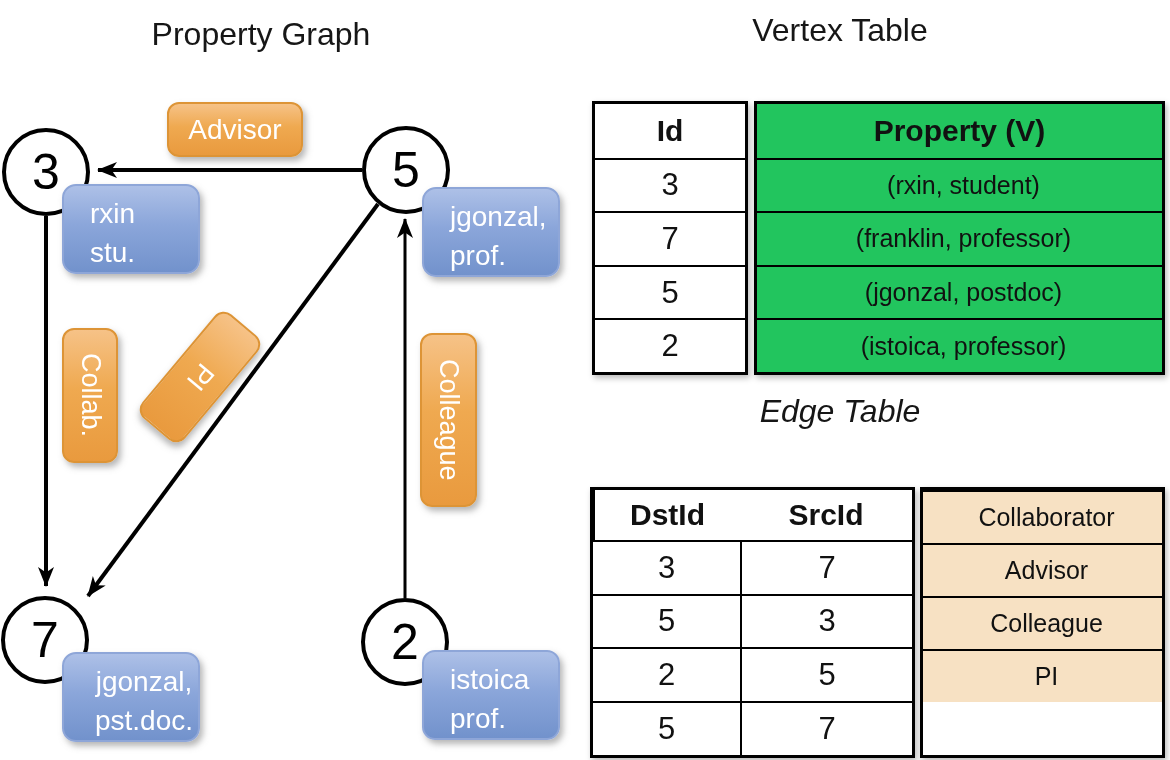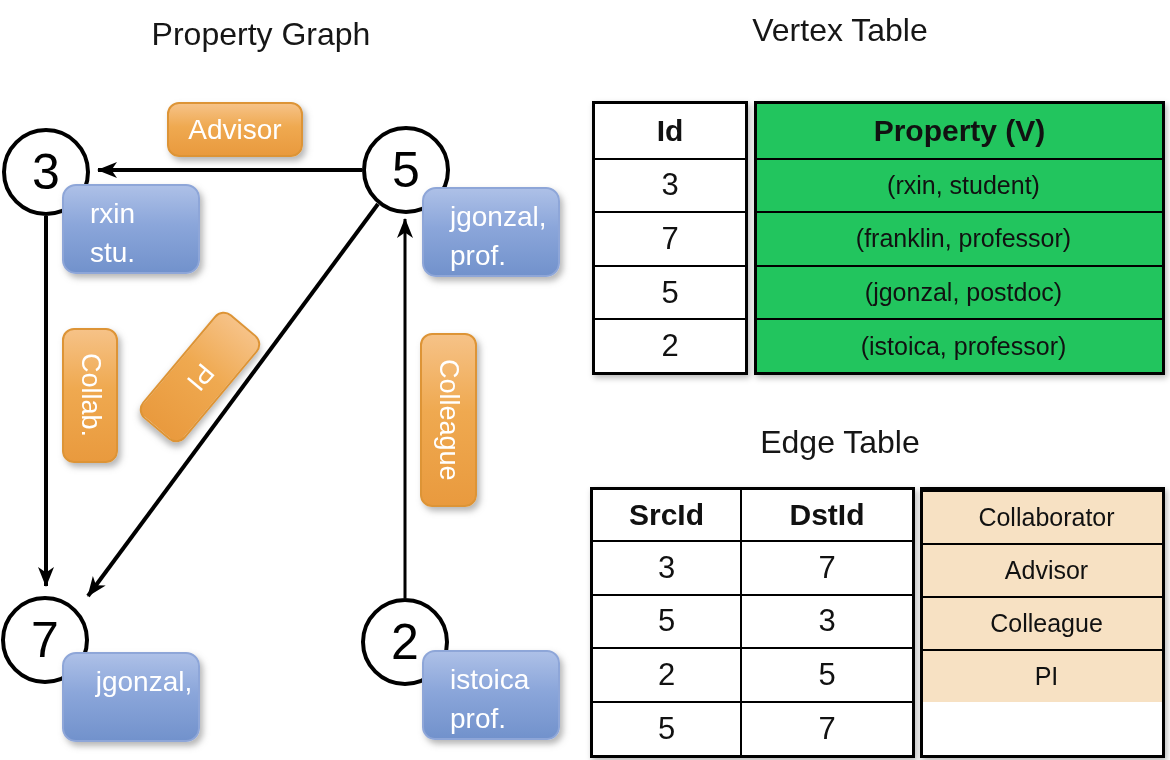--- a/index.html
+++ b/index.html
@@ -13,7 +13,7 @@
   }
   #graph-title{left:26px;top:16px;width:470px;}
   #vertex-title{left:600px;top:12px;width:480px;}
-  #edge-title{left:600px;top:424px;width:480px;}
+  #edge-title{left:600px;top:393px;width:480px;font-style:italic;}
 
   
   #graph-panel{position:absolute;left:0;top:0;width:585px;height:760px;}

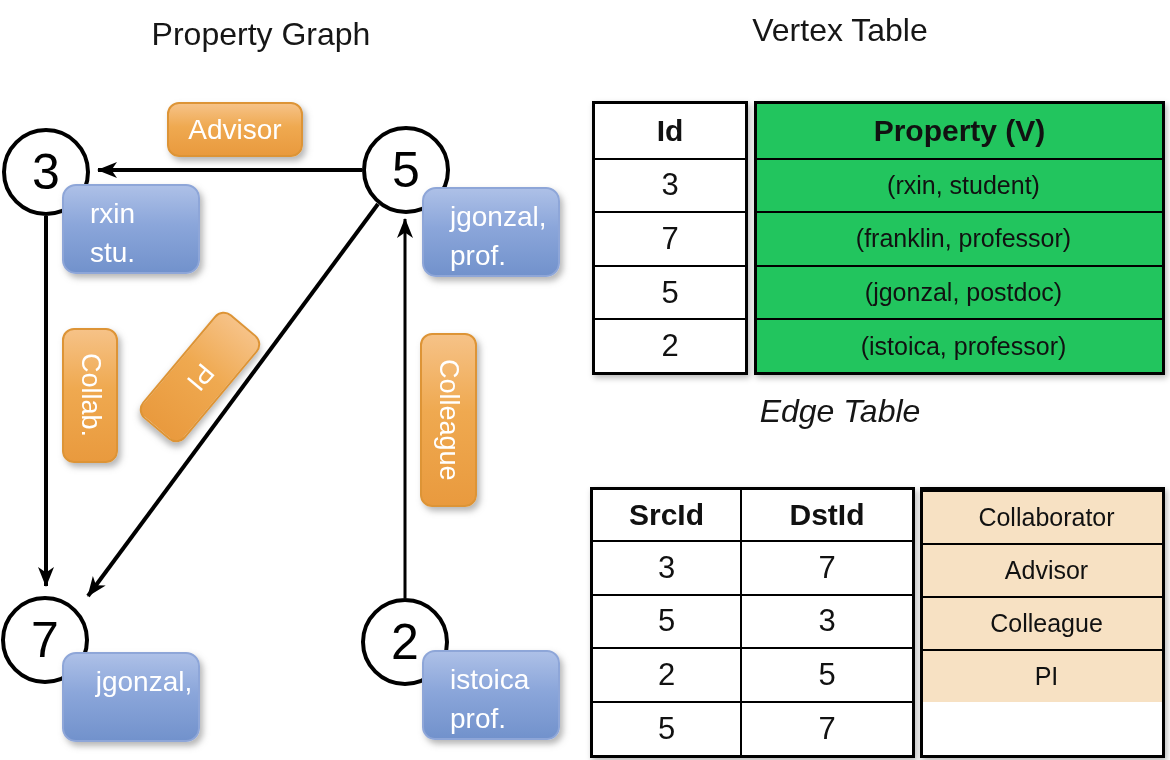--- a/index.html
+++ b/index.html
@@ -158,8 +158,8 @@
 
 <div id="edge-table-wrap" class="tbl-wrap">
   <div id="et-srcdst" class="sub">
+    <div class="c hdr bl">DstId</div>
     <div class="c hdr">SrcId</div>
-    <div class="c hdr bl">DstId</div>
     <div class="c bt">3</div>
     <div class="c bt bl">7</div>
     <div class="c bt">5</div>

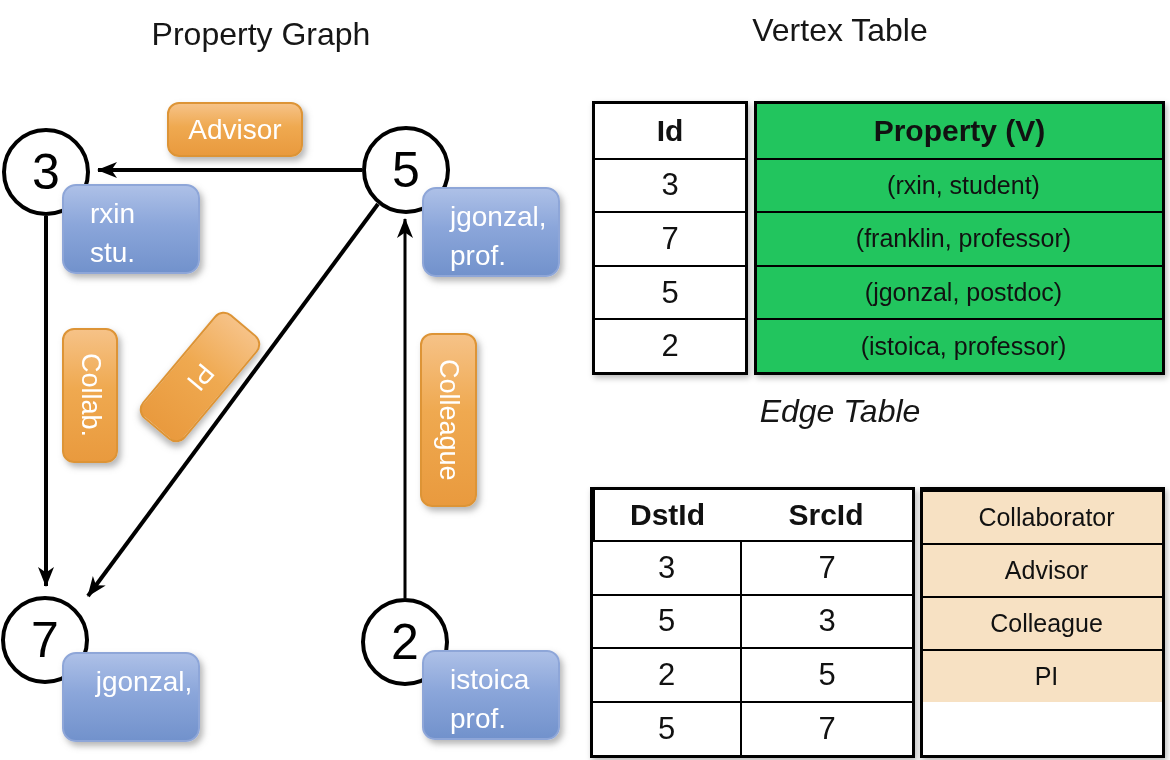--- a/index.html
+++ b/index.html
@@ -127,6 +127,7 @@
   </div>
   <div id="prop-7" class="prop-box">
     <span>jgonzal,</span>
+    <span>pst.doc.</span>
   </div>
   <div id="prop-2" class="prop-box">
     <span>istoica</span>

